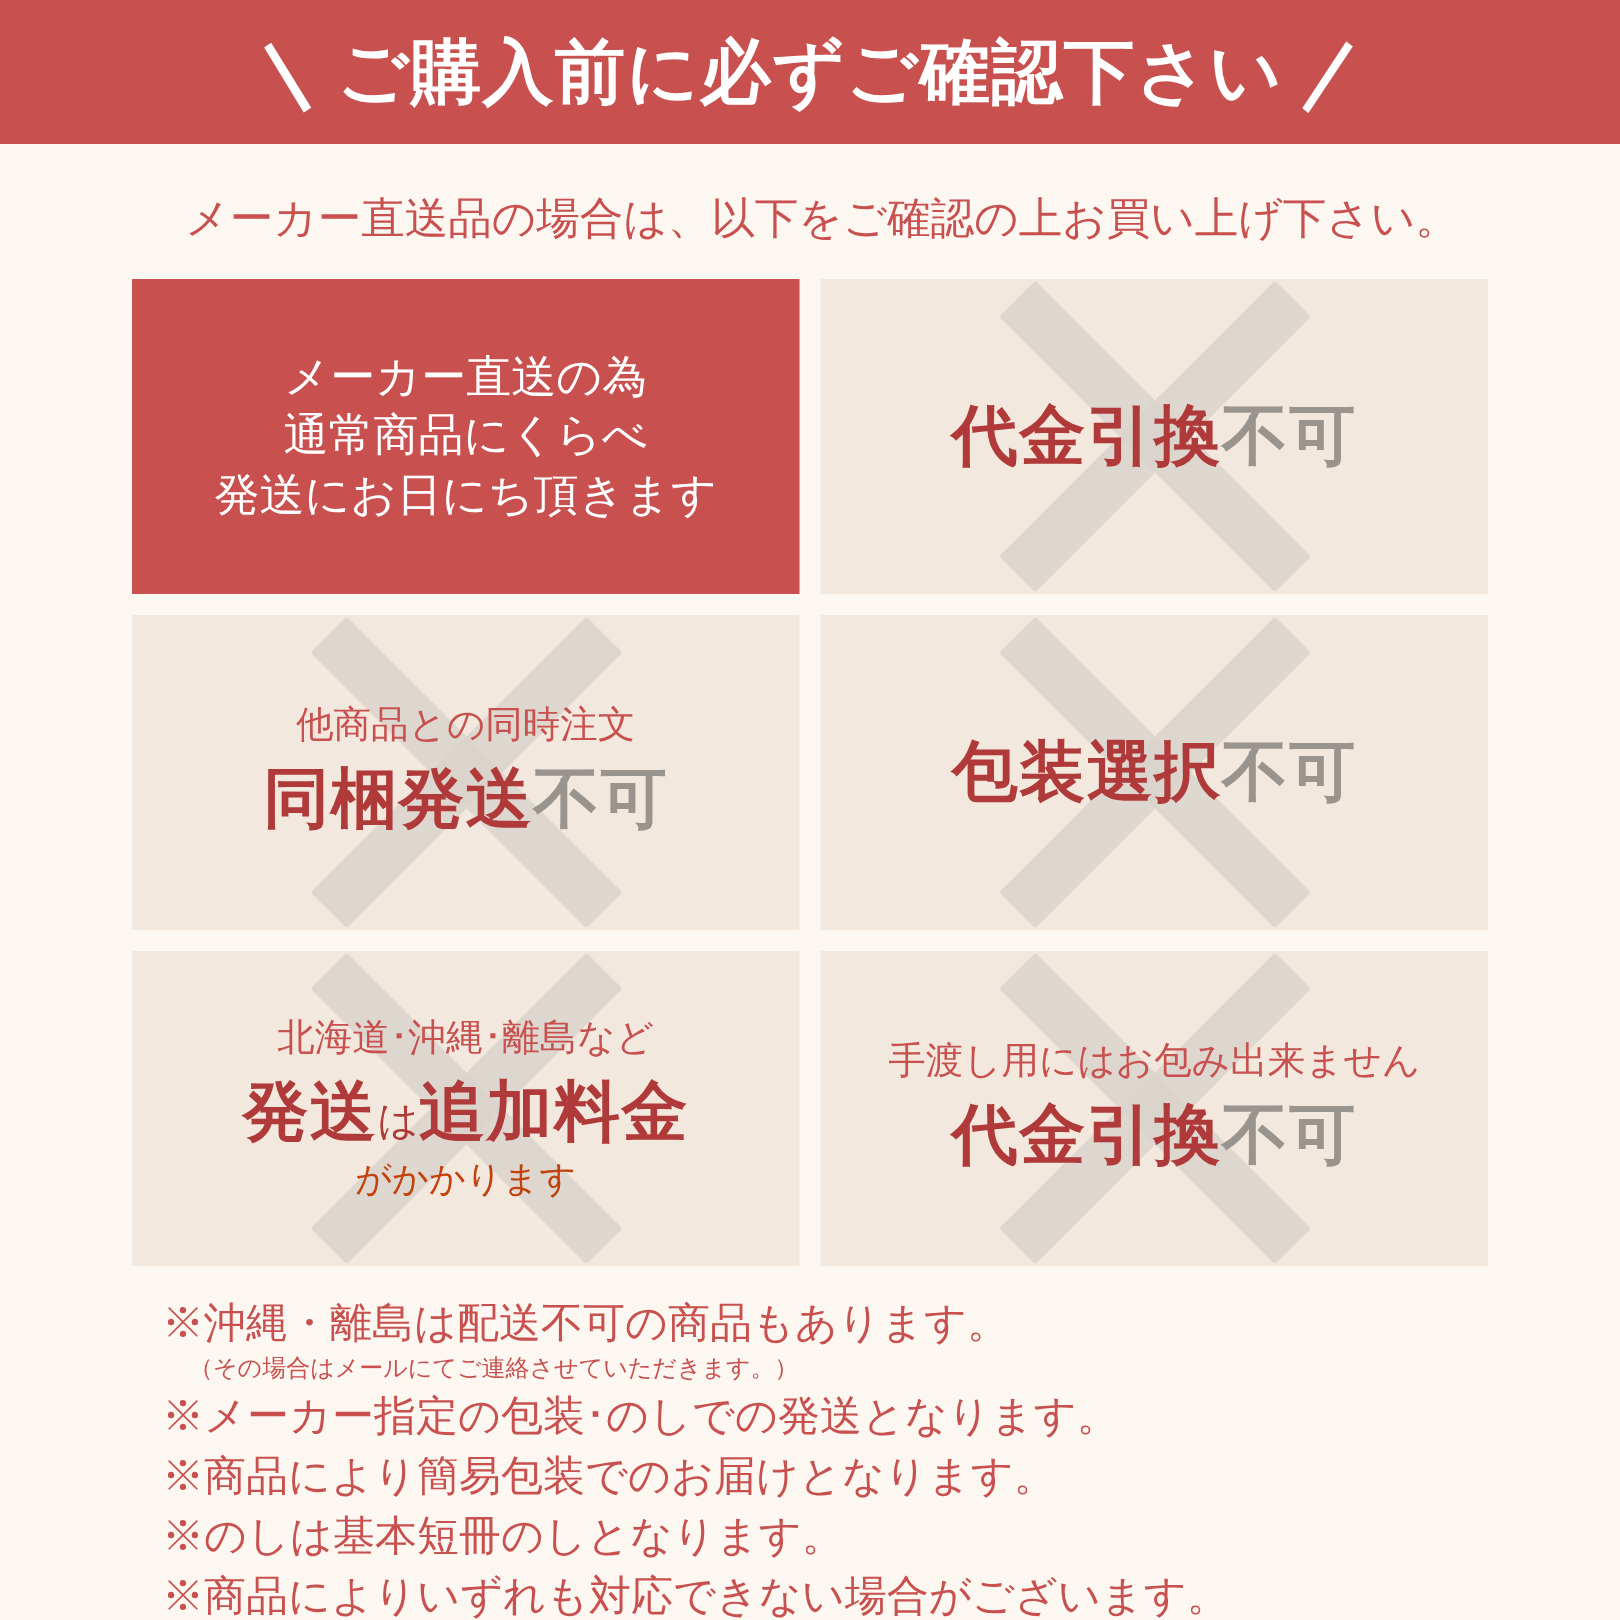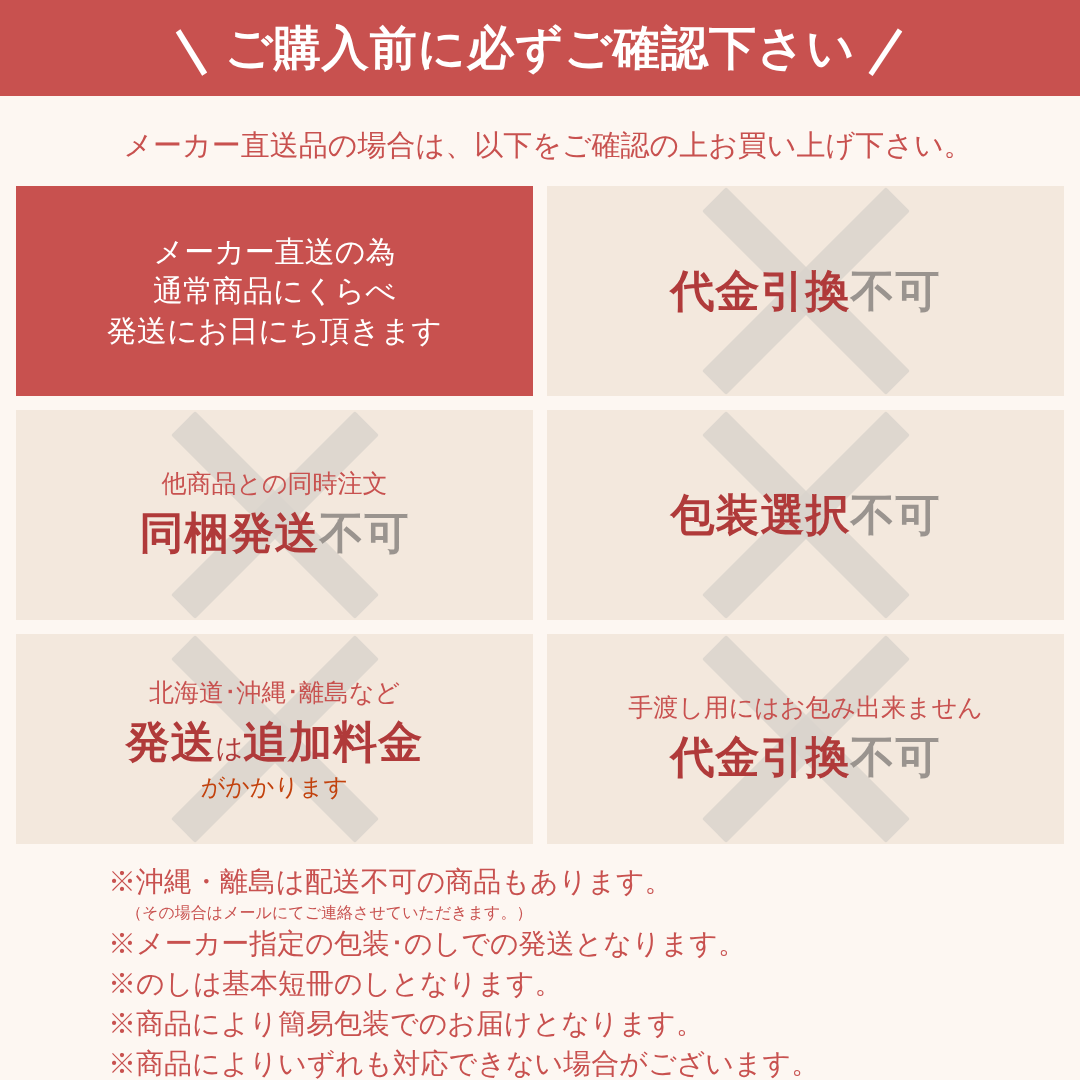--- a/index.html
+++ b/index.html
@@ -59,7 +59,7 @@
 
   
   .grid {
-    width: 1048px;
+    width: 904px;
     margin: 0 auto;
     display: grid;
     grid-template-columns: 1fr 1fr;

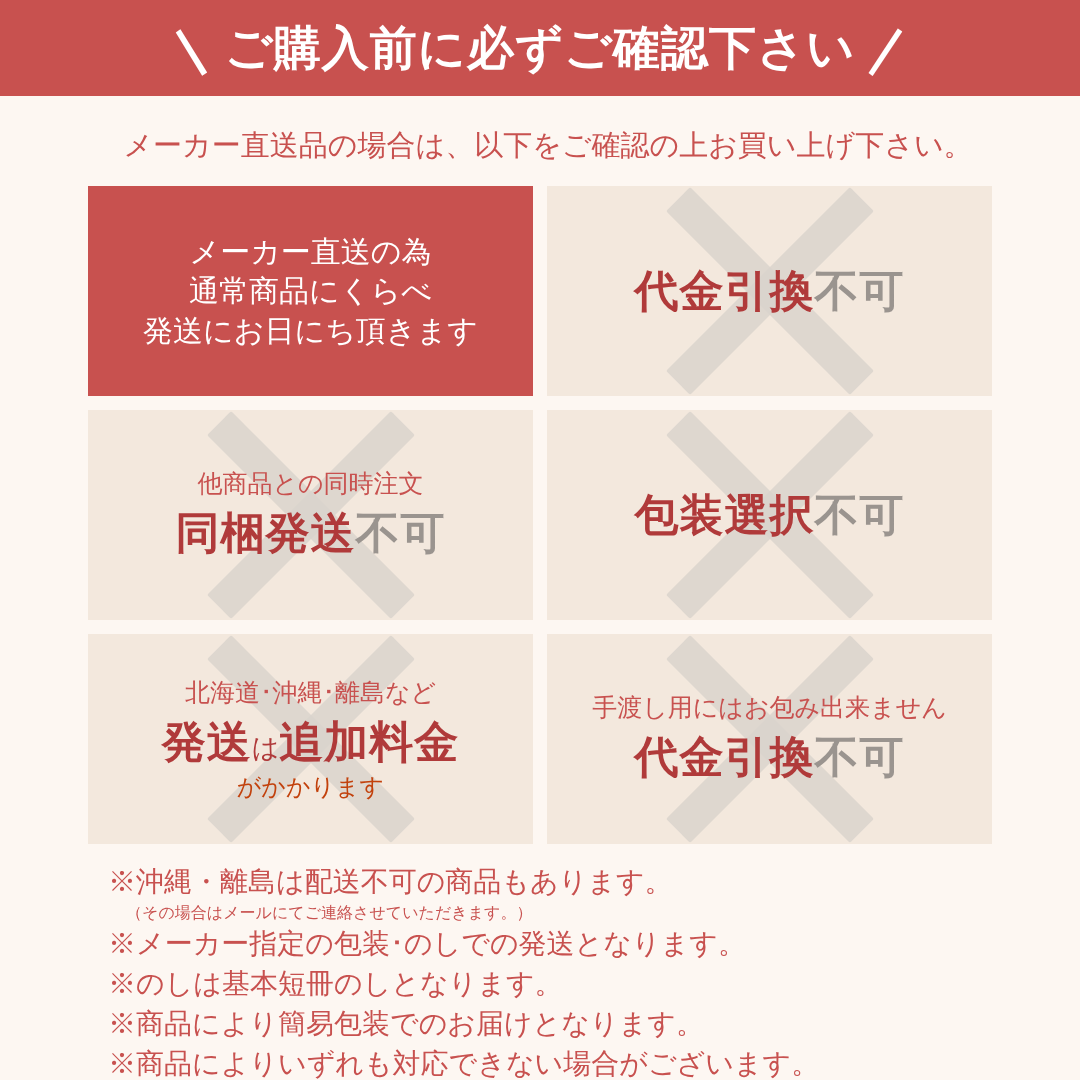--- a/index.html
+++ b/index.html
@@ -234,8 +234,8 @@
     <div>※沖縄・離島は配送不可の商品もあります。</div>
     <div class="indent">（その場合はメールにてご連絡させていただきます。）</div>
     <div>※メーカー指定の包装･のしでの発送となります。</div>
+    <div>※商品により簡易包装でのお届けとなります。</div>
     <div>※のしは基本短冊のしとなります。</div>
-    <div>※商品により簡易包装でのお届けとなります。</div>
     <div>※商品によりいずれも対応できない場合がございます。</div>
   </div>
 

